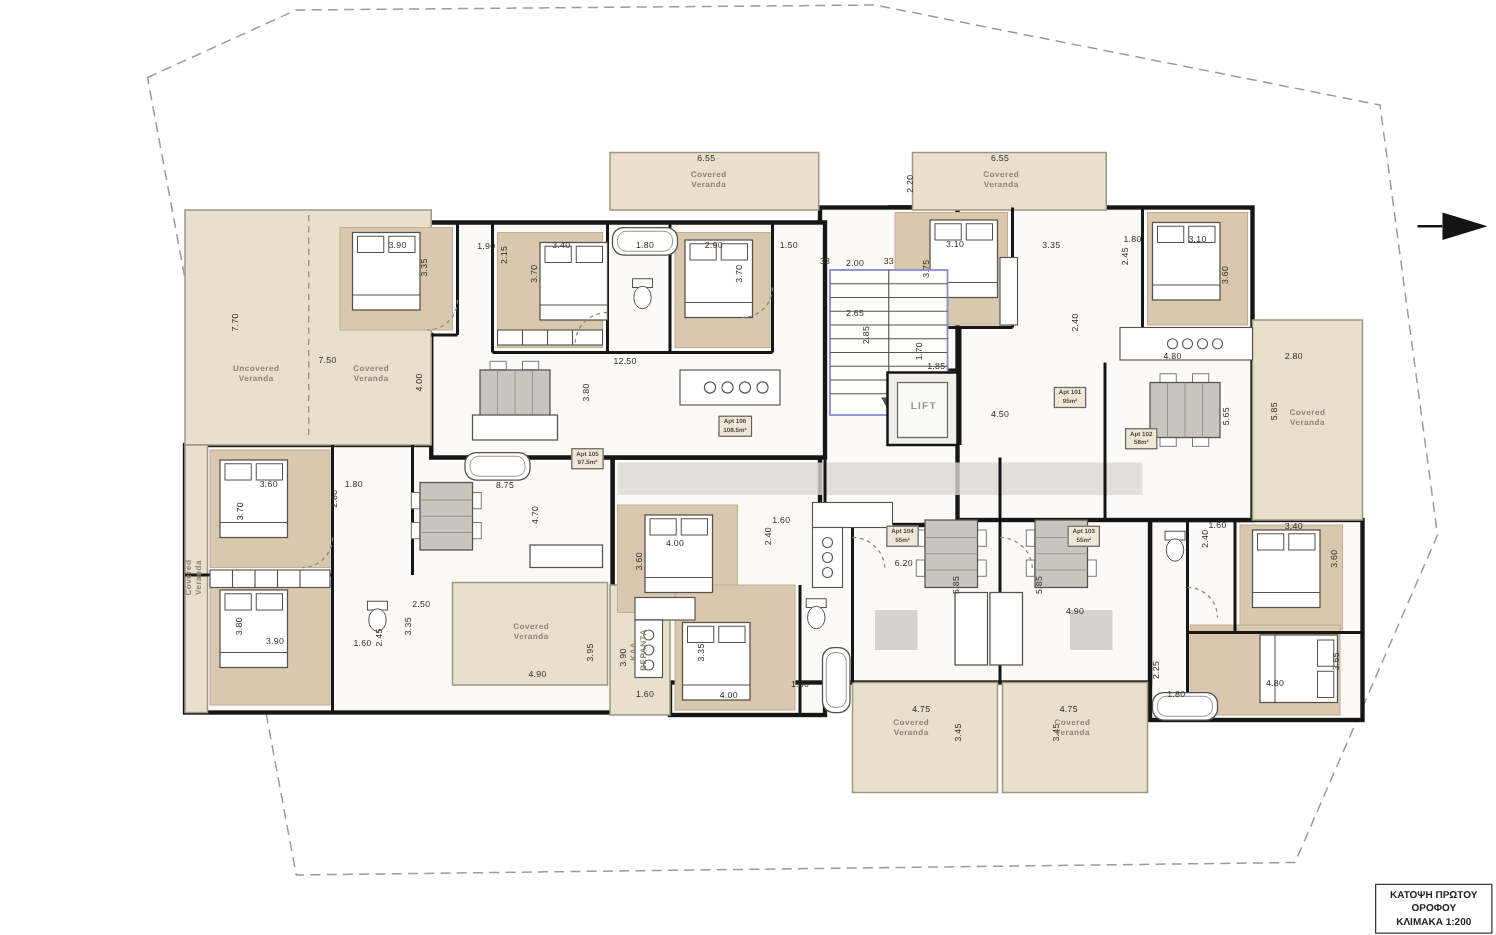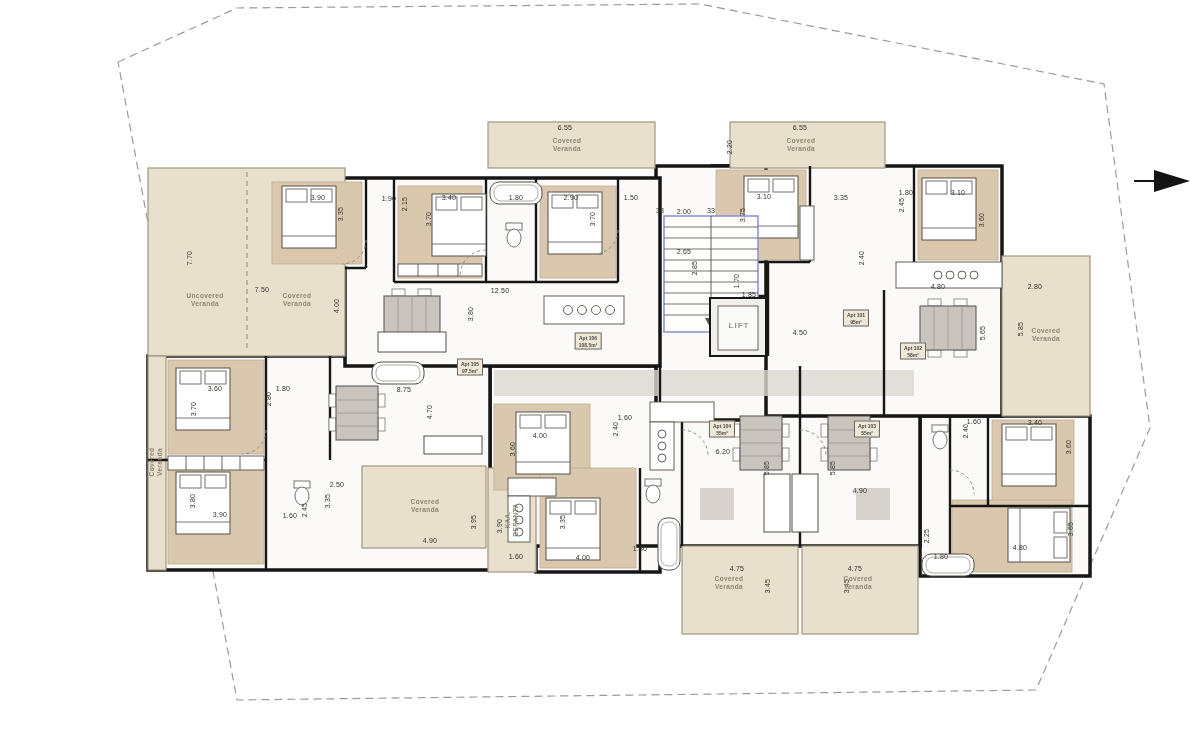--- a/index.html
+++ b/index.html
@@ -351,7 +351,12 @@
       </div>
     </div>
 
-
+<div class="title-block">
+  <div>ΚΑΤΟΨΗ ΠΡΩΤΟΥ</div>
+  <div>ΟΡΟΦΟΥ</div>
+  <div>ΚΛΙΜΑΚΑ 1:200</div>
 </div>
 
+</div>
+
 </body></html>

